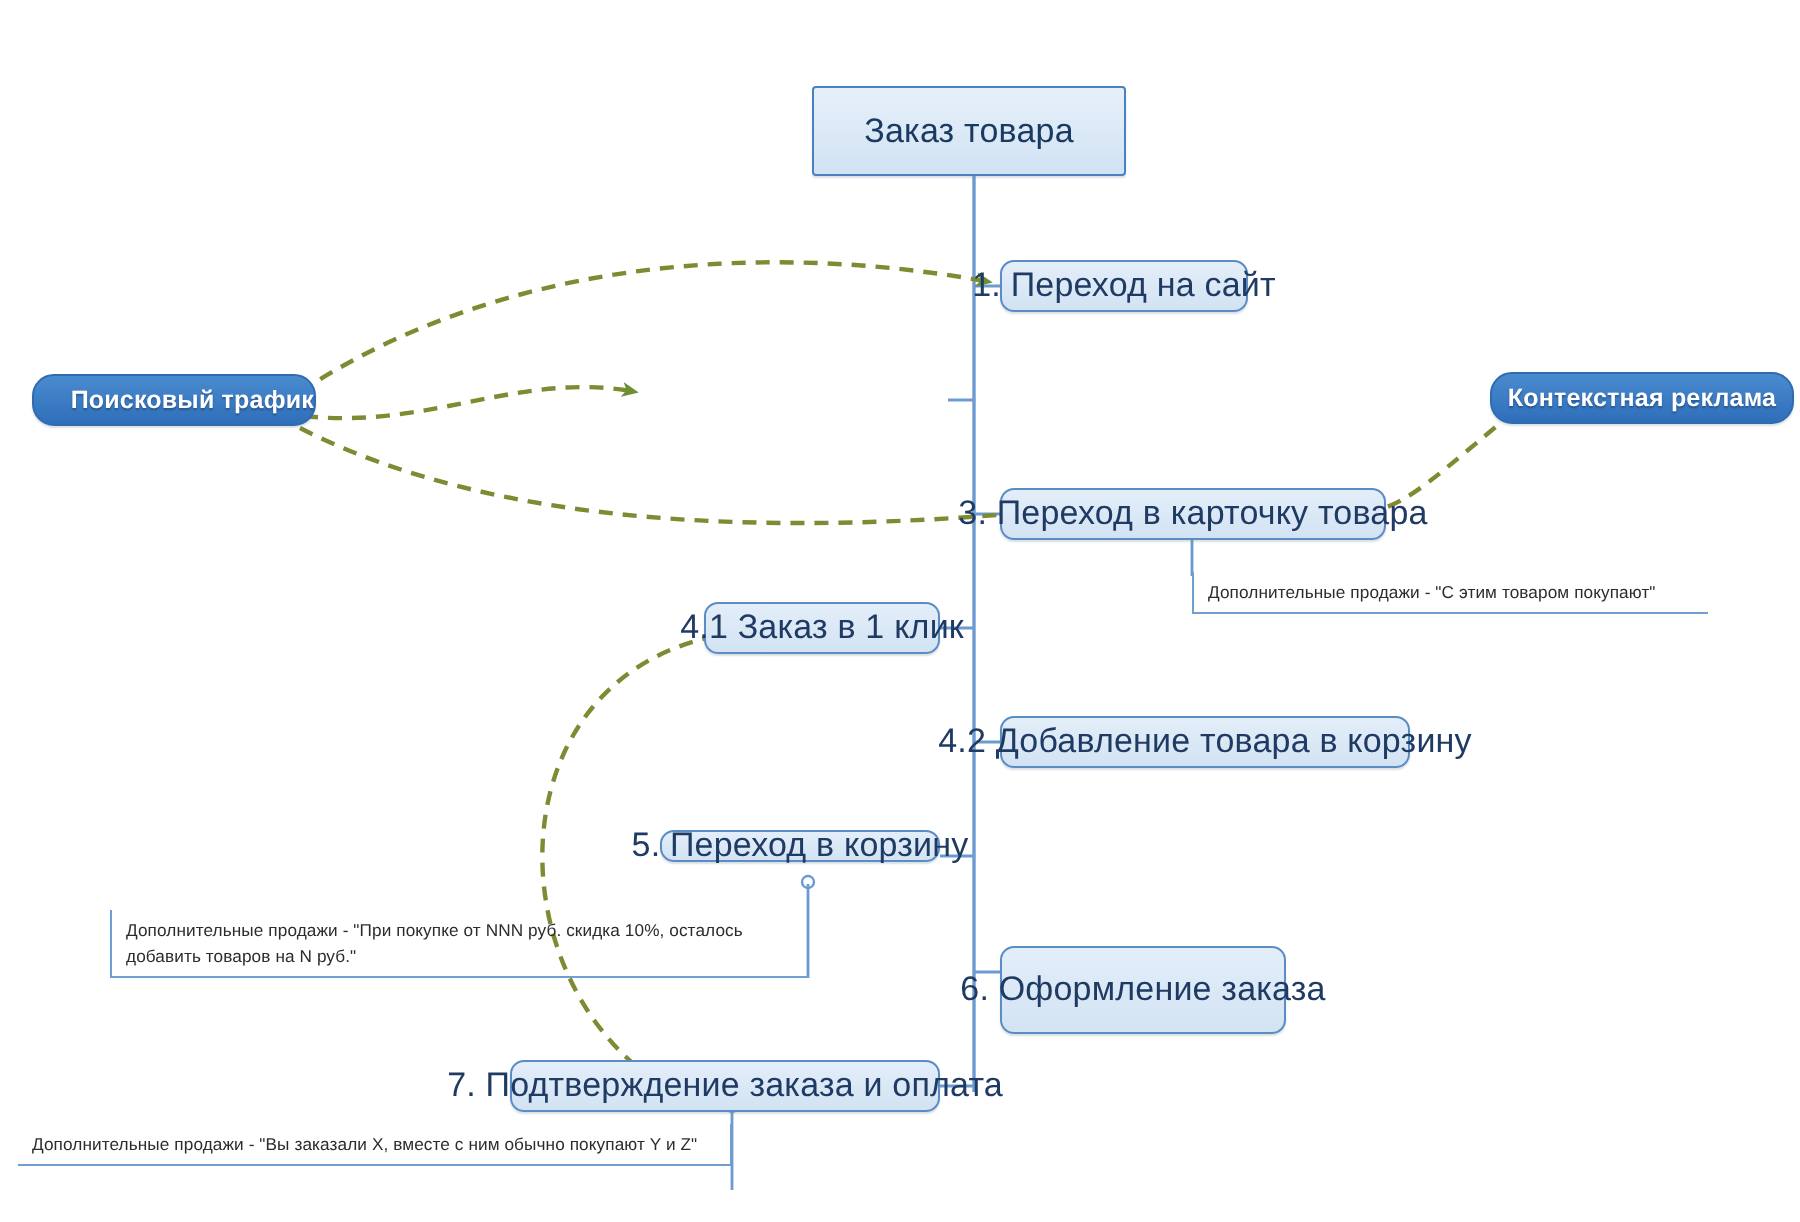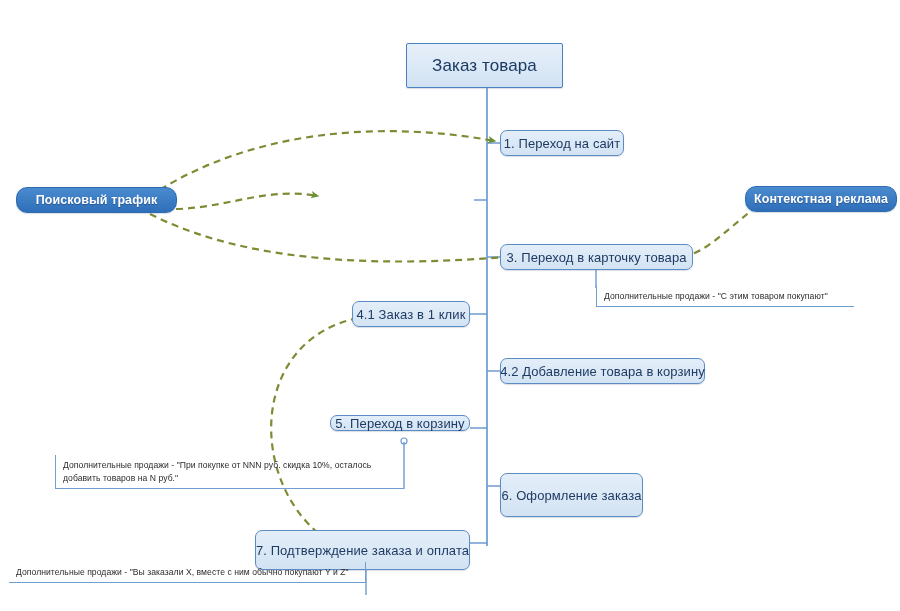--- a/index.html
+++ b/index.html
@@ -36,7 +36,7 @@
     border: 1px solid #5b8cc4;
     background: linear-gradient(to bottom, #e3eef9 0%, #d3e3f3 100%);
     color: #1f3b63;
-    font-size: 13px;
+    font-size: 17px;
     letter-spacing: 0.1px;
     box-shadow: 0 1px 1px rgba(120,140,165,0.28);
   }

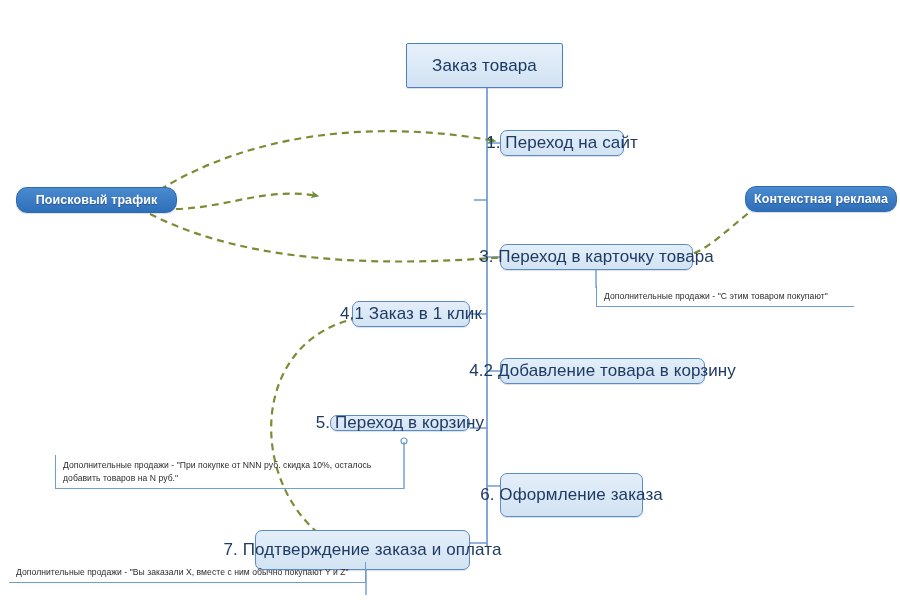--- a/index.html
+++ b/index.html
@@ -119,7 +119,7 @@
     <span>Заказ товара</span>
   </div>
 
-  <div class="node source" style="left:16px; top:187px; width:161px; height:26px;">
+  <div class="node source" style="left:16px; top:187px; width:142px; height:26px;justify-content:flex-end;">
     <span>Поисковый трафик</span>
   </div>
 

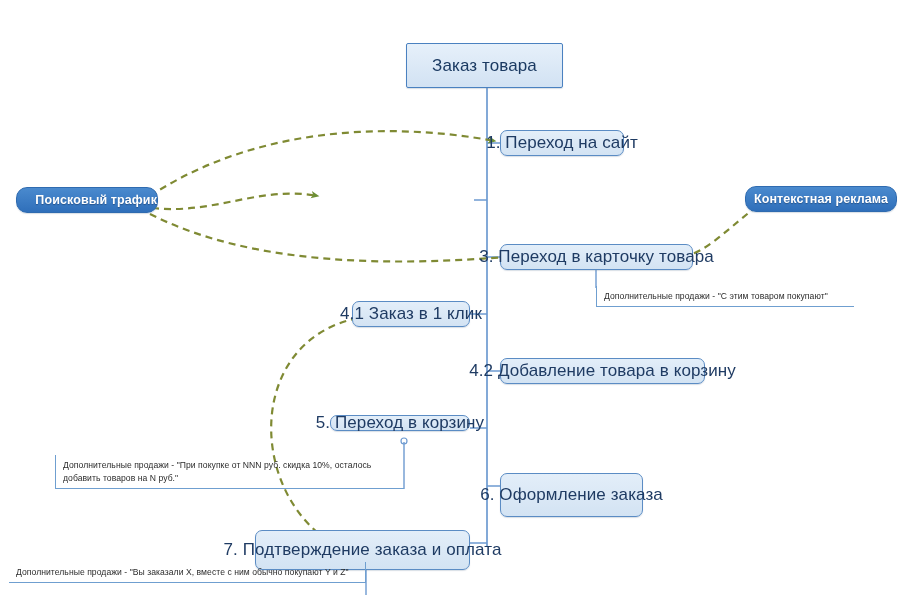--- a/index.html
+++ b/index.html
@@ -152,7 +152,7 @@
     <span>6. Оформление заказа</span>
   </div>
 
-  <div class="node" style="left:255px; top:530px; width:215px; height:40px;">
+  <div class="node" style="left:255px; top:530px; width:215px; height:26px;">
     <span>7. Подтверждение заказа и оплата</span>
   </div>
 

